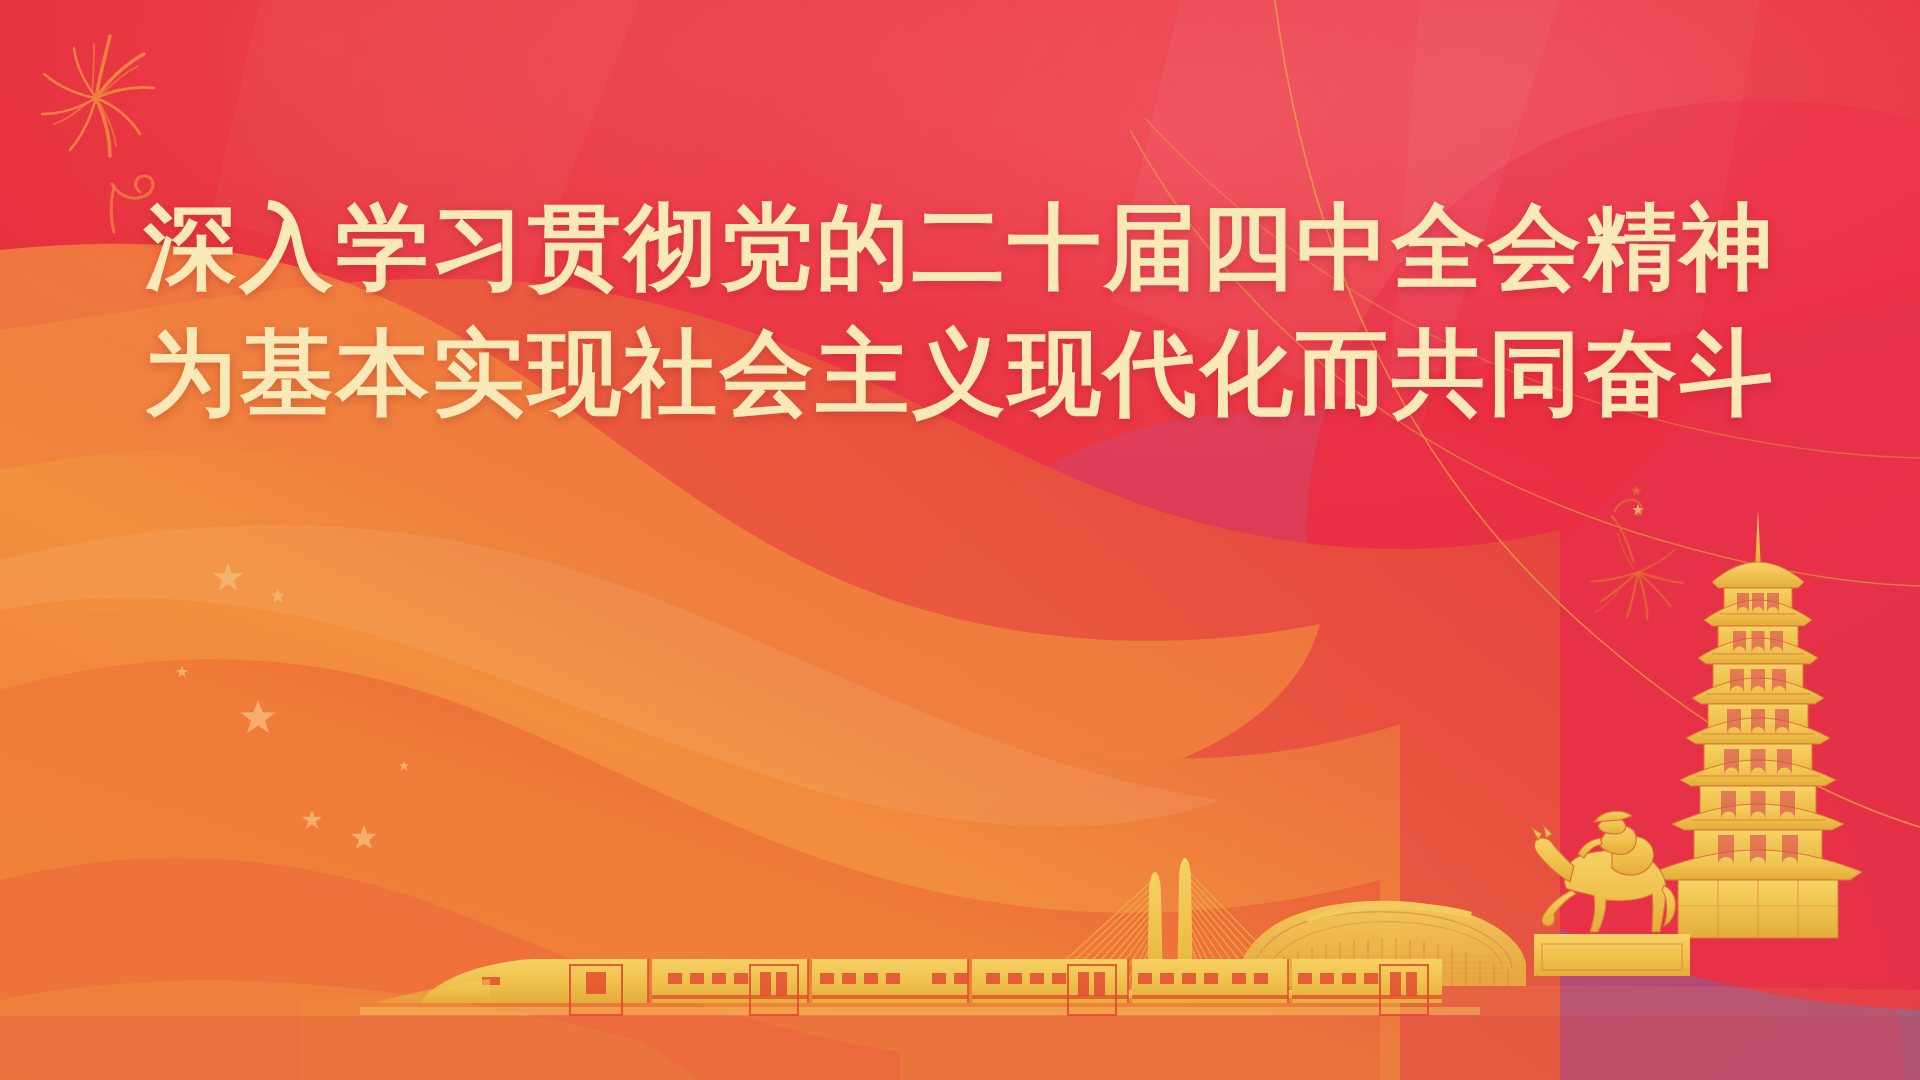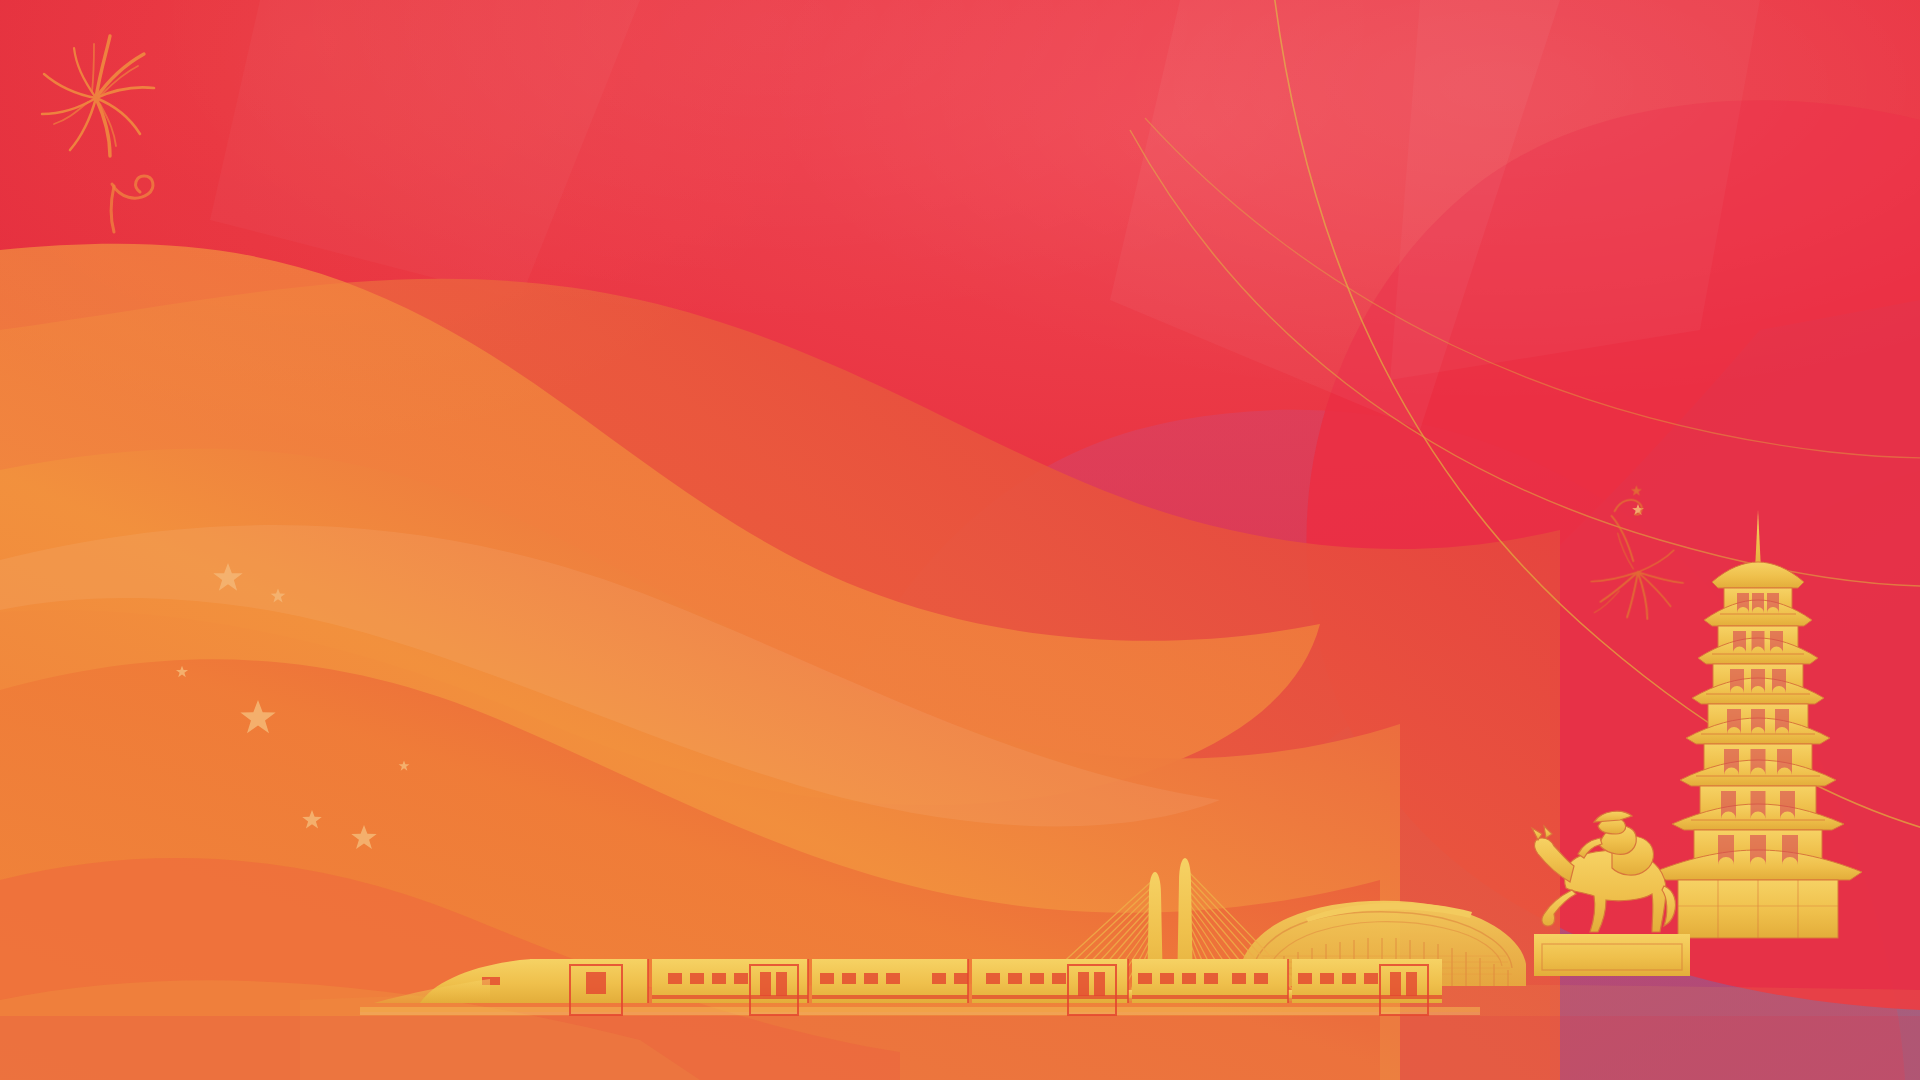--- a/index.html
+++ b/index.html
@@ -544,6 +544,10 @@
 
   <div class="layer bg-softlight"></div>
 
+  <div class="title-wrap">
+    <span class="title-line l1">深入学习贯彻党的二十届四中全会精神</span>
+    <span class="title-line l2">为基本实现社会主义现代化而共同奋斗</span>
+  </div>
 
 </div>
 

